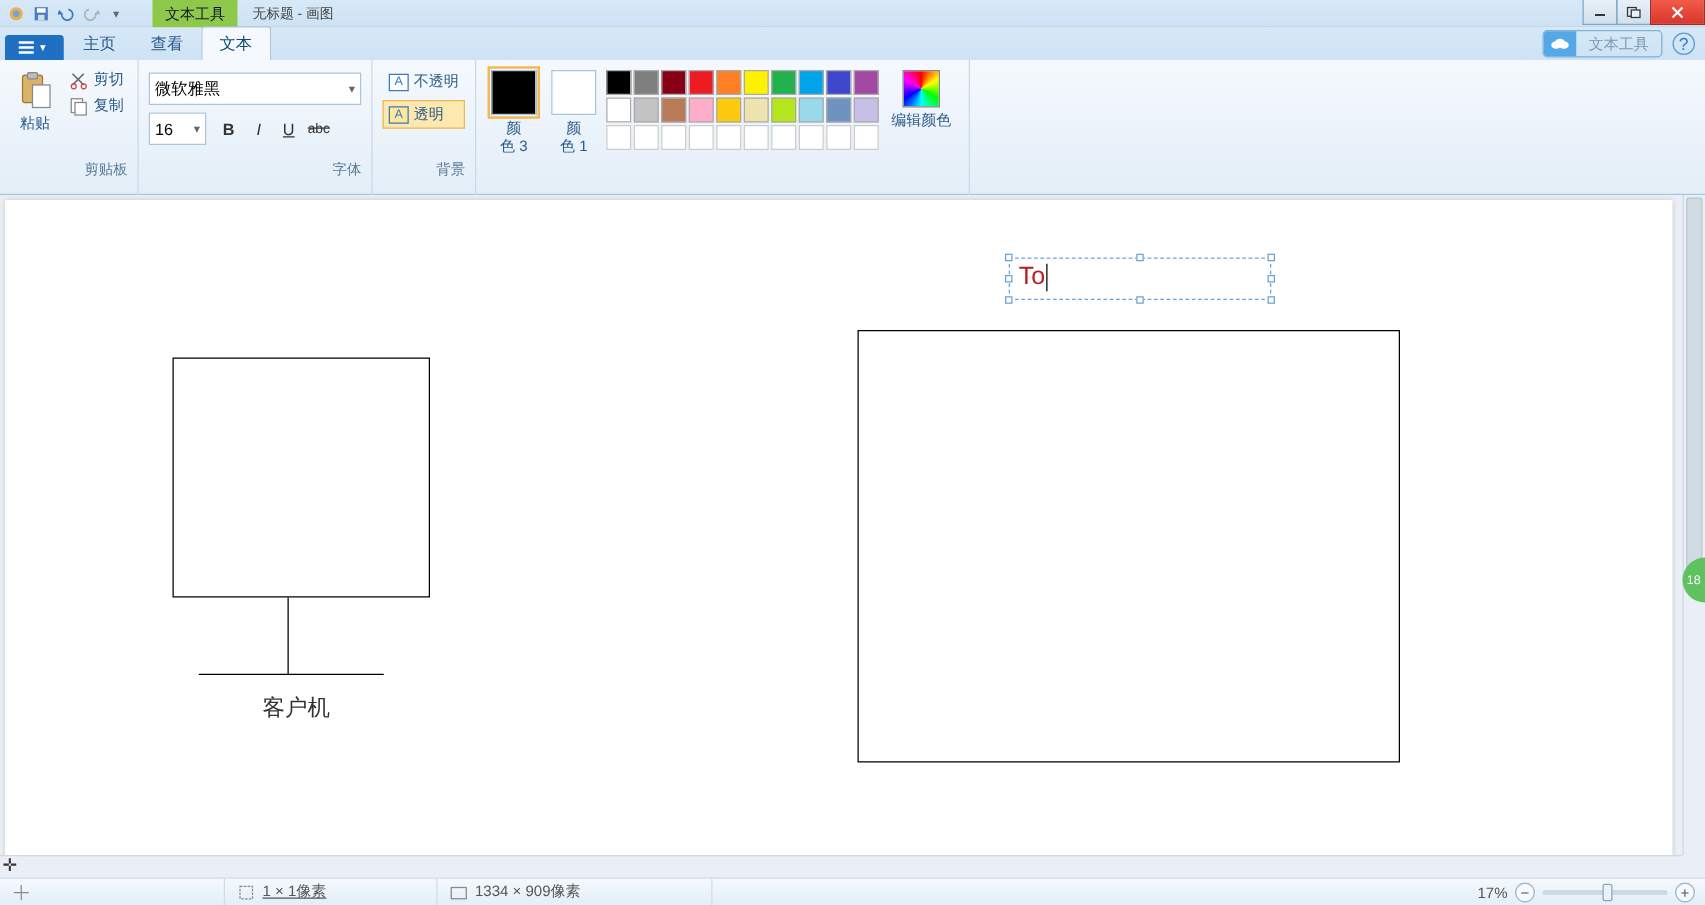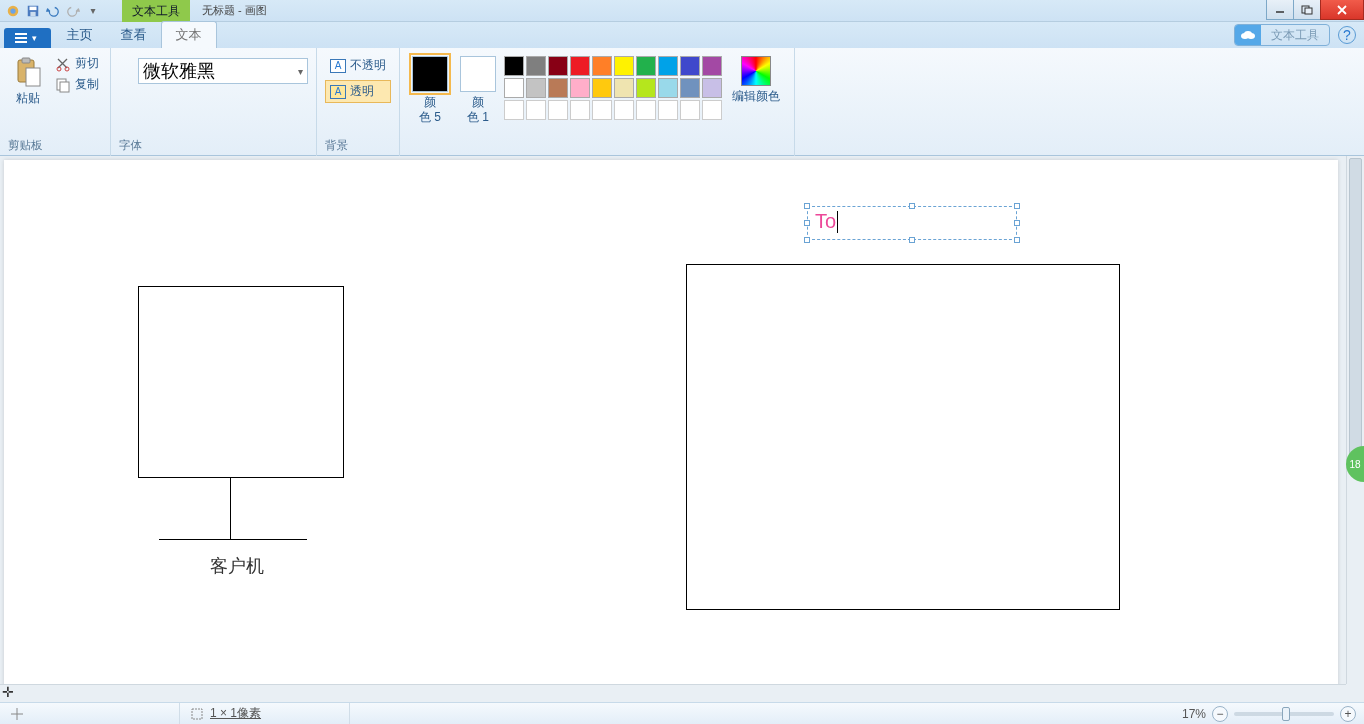--- a/index.html
+++ b/index.html
@@ -22,7 +22,7 @@
 .file-btn { background:#1f6fc2; color:#fff; padding:3px 14px 3px 10px; font-size:13px; border-radius:3px 3px 0 0; display:flex; align-items:center; gap:4px; position:relative; margin-right:2px;}
 .file-btn:after{content:"▾"; font-size:9px;}
 .tab { padding:4px 14px; font-size:13px; color:#2b5b8b; cursor:default;}
-.tab.active { background:#f5f9fd; border:1px solid #a9c5dc; border-bottom:none; border-radius:3px 3px 0 0; color:#737373;}
+.tab.active { background:#f5f9fd; border:1px solid #a9c5dc; border-bottom:none; border-radius:3px 3px 0 0; color:#0c4a6e;}
 .tabrow-right { position:absolute; right:8px; top:2px; display:flex; gap:8px; align-items:center;}
 .drag-pill { border:1px solid #7fb0d8; border-radius:4px; display:flex; align-items:center; font-size:12px; color:#7a9ab5; overflow:hidden; height:22px;}
 .drag-pill .ico{background:#55a8e8; width:26px; height:22px; display:flex; align-items:center; justify-content:center;}

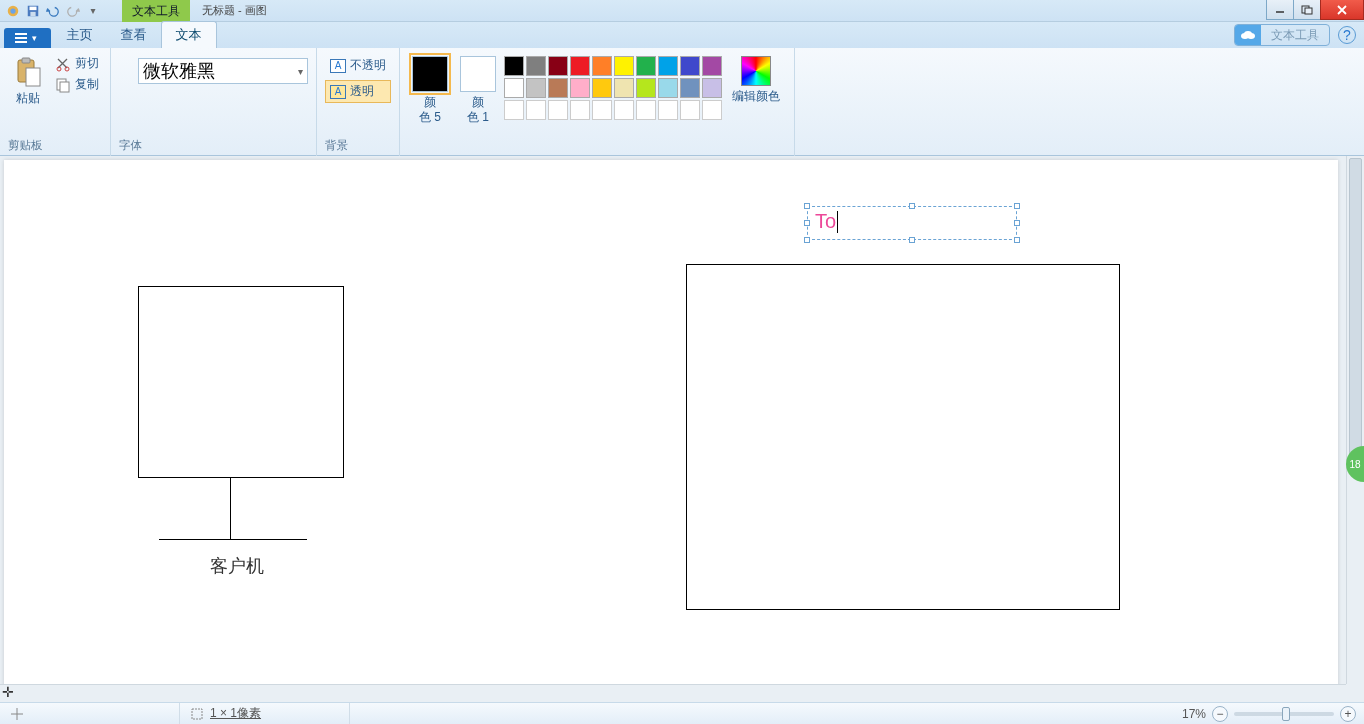--- a/index.html
+++ b/index.html
@@ -40,7 +40,7 @@
 .sm-btn { display:flex; align-items:center; gap:4px; font-size:12px; color:#2b5b8b; padding:1px 3px;}
 .sm-btn .ic{width:16px;height:16px;display:flex;align-items:center;justify-content:center;}
 .font-box{display:flex;flex-direction:column; gap:6px; padding-top:4px;}
-.combo { border:1px solid #a9c5dc; background:#fff; height:24px; display:flex; align-items:center; padding:12px 4px; font-size:18px; min-width:170px; position:relative;margin-left:19px;}
+.combo { border:1px solid #a9c5dc; background:#fff; height:24px; display:flex; align-items:center; padding:12px 4px; font-size:13px; min-width:170px; position:relative;}
 .combo:after{content:"▾"; position:absolute; right:4px; color:#666; font-size:10px;}
 .combo.small{min-width:46px;}
 .fmt-row{display:flex; gap:0;}

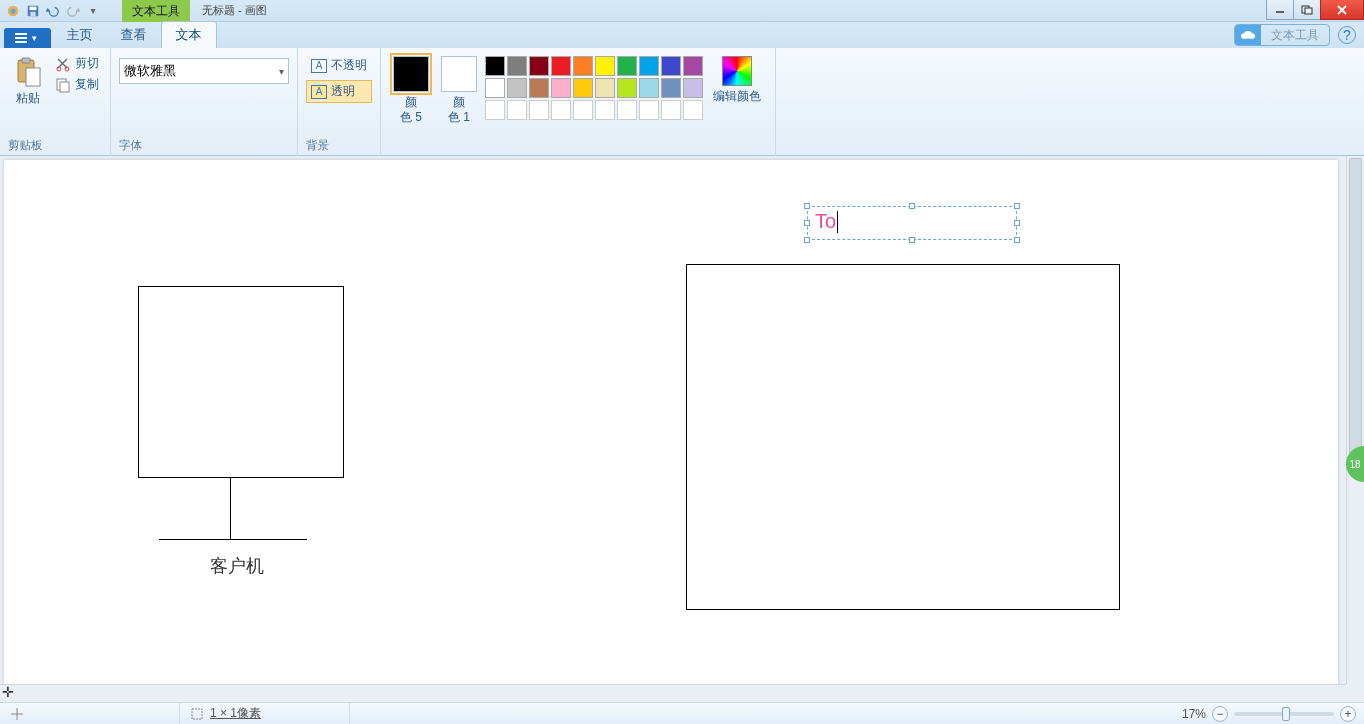--- a/index.html
+++ b/index.html
@@ -216,6 +216,17 @@
         <div class="combo">
             <span>微软雅黑</span>
           </div>
+        <div style="display:flex; gap:6px; align-items:center;">
+          <div class="combo small">
+              <span>16</span>
+            </div>
+          <div class="fmt-row">
+            <div class="fmt-btn" style="font-weight:bold;">B</div>
+            <div class="fmt-btn" style="font-style:italic;">I</div>
+            <div class="fmt-btn" style="text-decoration:underline;">U</div>
+            <div class="fmt-btn" style="text-decoration:line-through; font-size:11px;">abc</div>
+          </div>
+        </div>
       </div>
     </div>
     <div class="grp-label">字体</div>

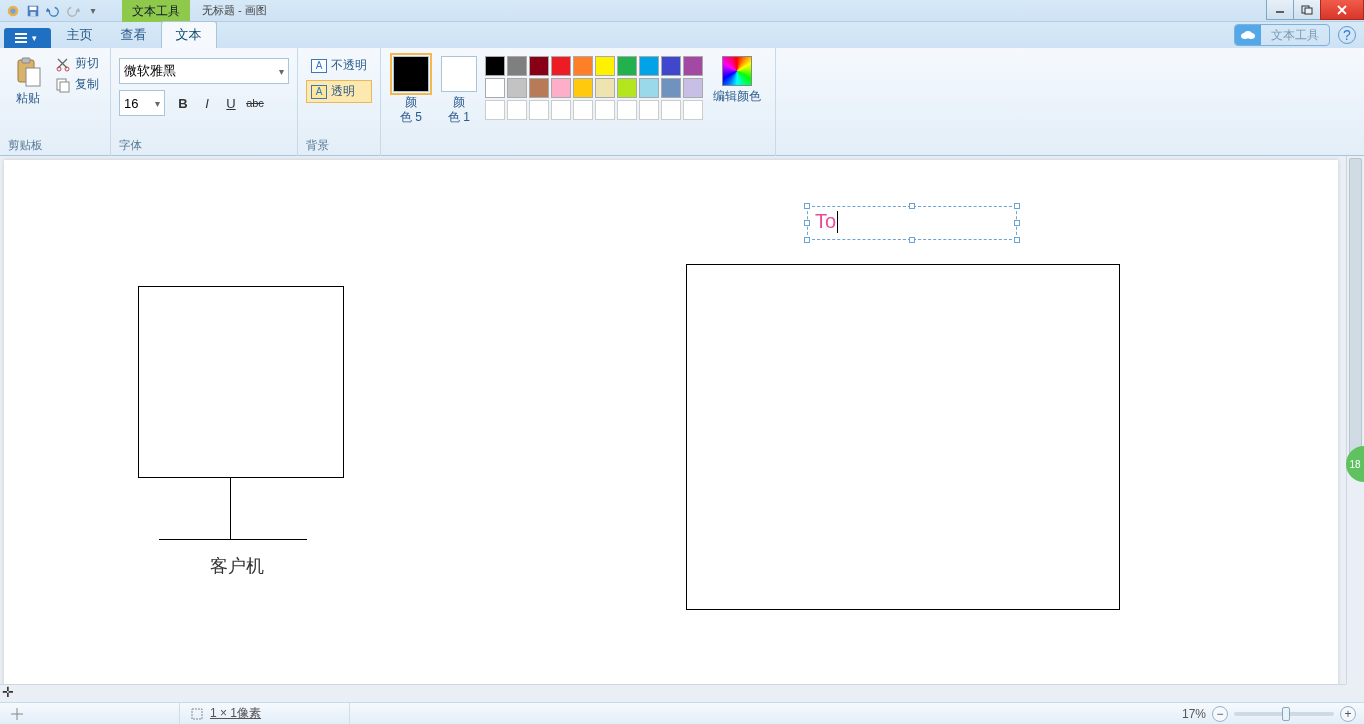--- a/index.html
+++ b/index.html
@@ -253,7 +253,7 @@
       <div class="color-big sel">
         <div class="sw" style="background:#000;"></div>
         <span>颜</span>
-        <span style="margin-top:-4px;">色 5</span>
+        <span style="margin-top:-4px;">色 3</span>
       </div>
       <div class="color-big">
         <div class="sw" style="background:#fff;"></div>

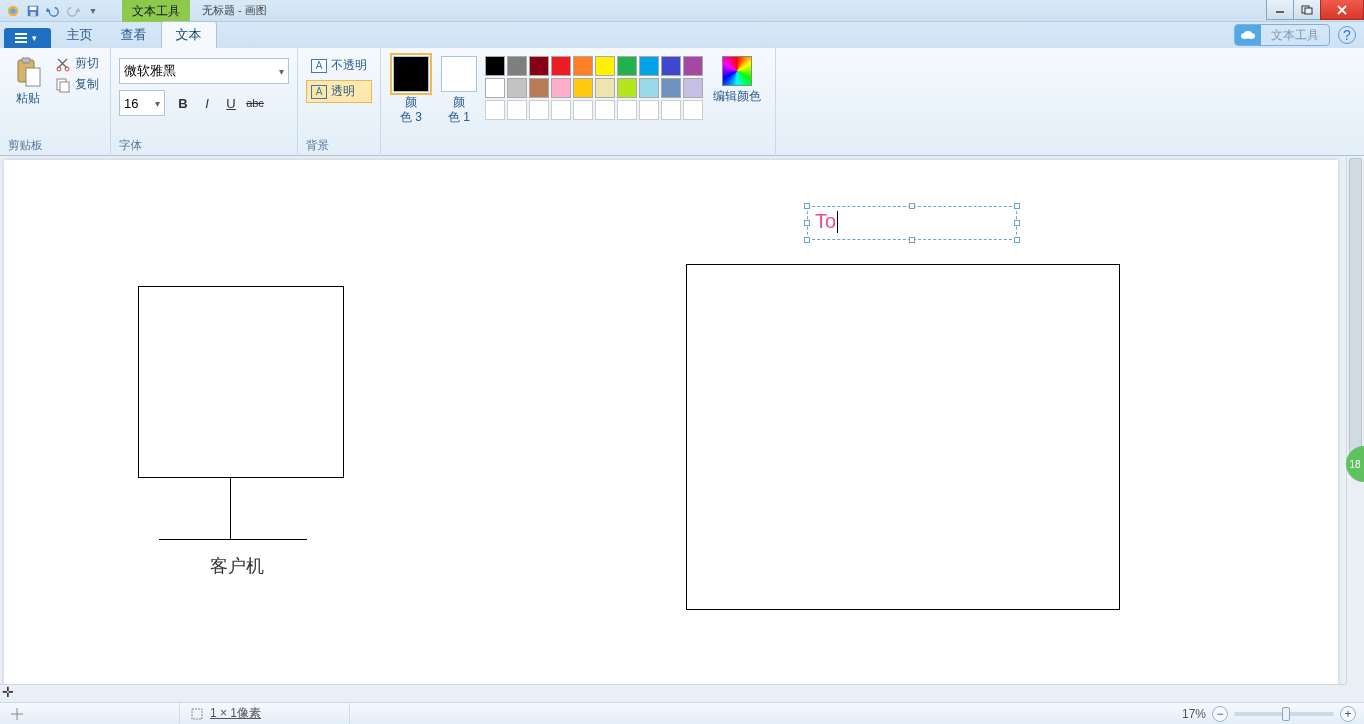--- a/index.html
+++ b/index.html
@@ -33,7 +33,7 @@
 .ribbon { height:108px; background:linear-gradient(#f5f9fd,#e3eef8); border-bottom:1px solid #a9c5dc; display:flex; }
 .grp { border-right:1px solid #c7dae9; padding:2px 8px 0 8px; display:flex; flex-direction:column; height:108px;}
 .grp-body { flex:1; display:flex; gap:4px; align-items:flex-start; padding-top:4px;}
-.grp-label { text-align:left; font-size:11.5px; color:#5a7a97; padding-bottom:3px;}
+.grp-label { text-align:right; font-size:11.5px; color:#5a7a97; padding-bottom:13px;}
 .big-btn { display:flex; flex-direction:column; align-items:center; justify-content:center; gap:2px; font-size:12px; color:#2b5b8b; padding:2px 4px;}
 .big-btn .ic{width:32px;height:32px;display:flex;align-items:center;justify-content:center;}
 .sm-row { display:flex; flex-direction:column; gap:2px;}

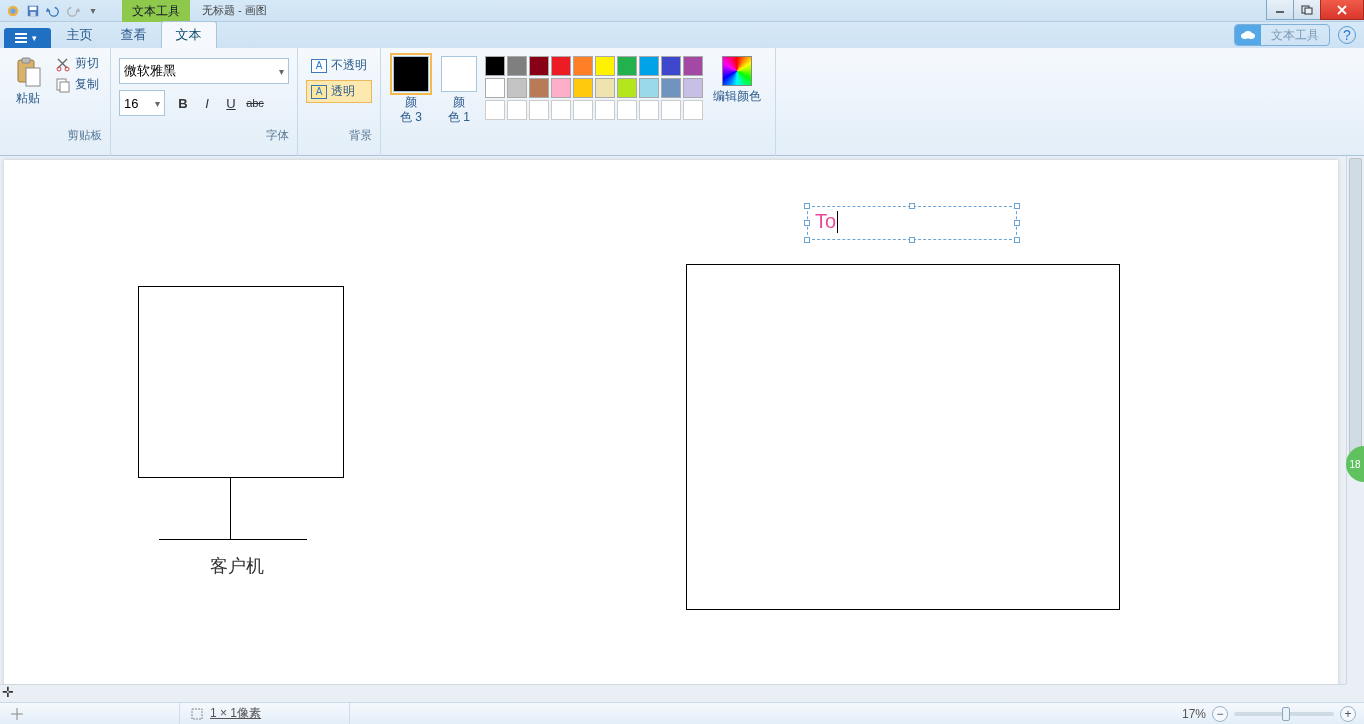--- a/index.html
+++ b/index.html
@@ -75,7 +75,7 @@
 .textsel{position:absolute; left:803px; top:46px; width:210px; height:34px;}
 .textsel .dashed{position:absolute; inset:0; border:1px dashed #6aa3d4;}
 .textsel .h{position:absolute; width:6px; height:6px; background:#fff; border:1px solid #6aa3d4;}
-.textsel .txt{position:absolute; left:8px; top:4px; font-size:20px; color:#ec4899; display:flex; align-items:center;}
+.textsel .txt{position:absolute; left:8px; top:4px; font-size:20px; color:#b91c1c; display:flex; align-items:center;}
 .textsel .caret{width:1px; height:22px; background:#000; margin-left:1px; animation:blink 1s step-end infinite;}
 @keyframes blink{50%{opacity:0;}}
 

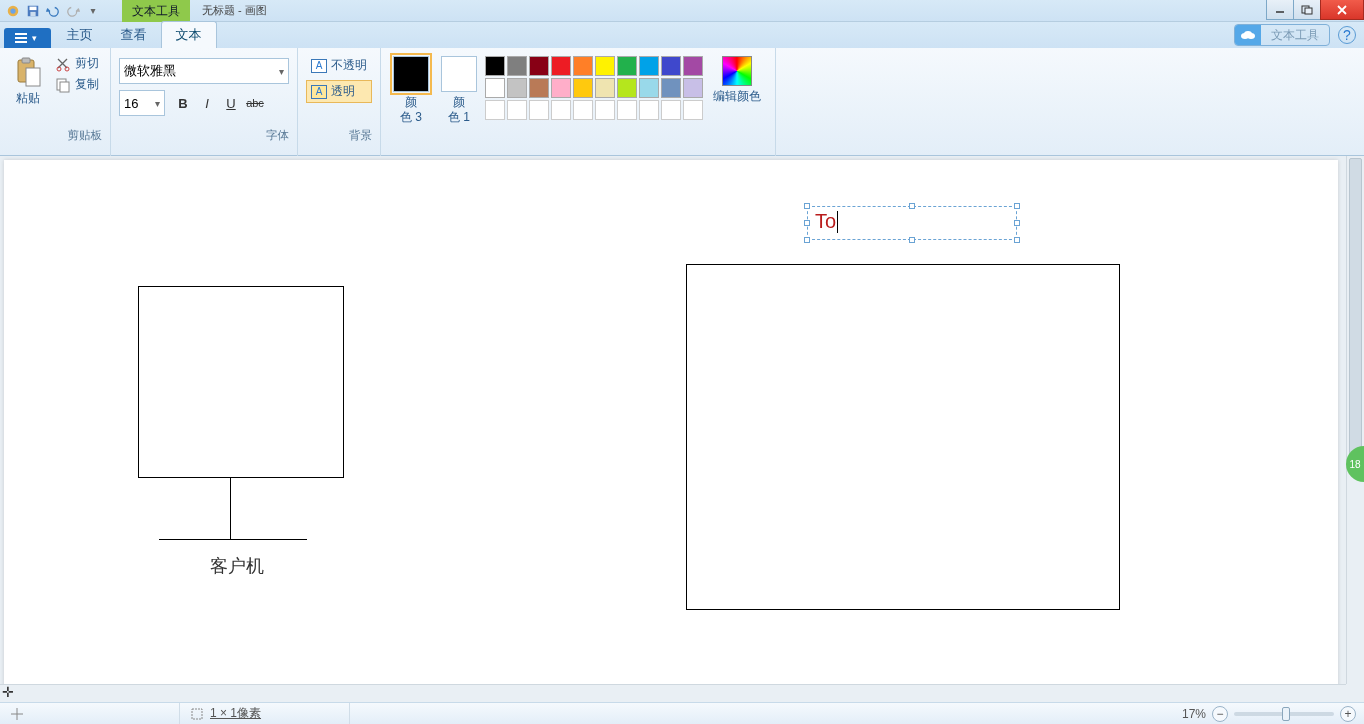--- a/index.html
+++ b/index.html
@@ -350,6 +350,12 @@
       </svg>
     <span>1 × 1像素</span>
   </div>
+  <div class="sb-seg" style="width:220px;">
+    <svg width="14" height="14" viewBox="0 0 14 14">
+        <rect x="1" y="3" width="12" height="9" fill="none" stroke="#888"></rect>
+      </svg>
+    <span>1334 × 909像素</span>
+  </div>
   <div class="sb-spacer"></div>
   <div class="zoom-ctl">
     <span>17%</span>

